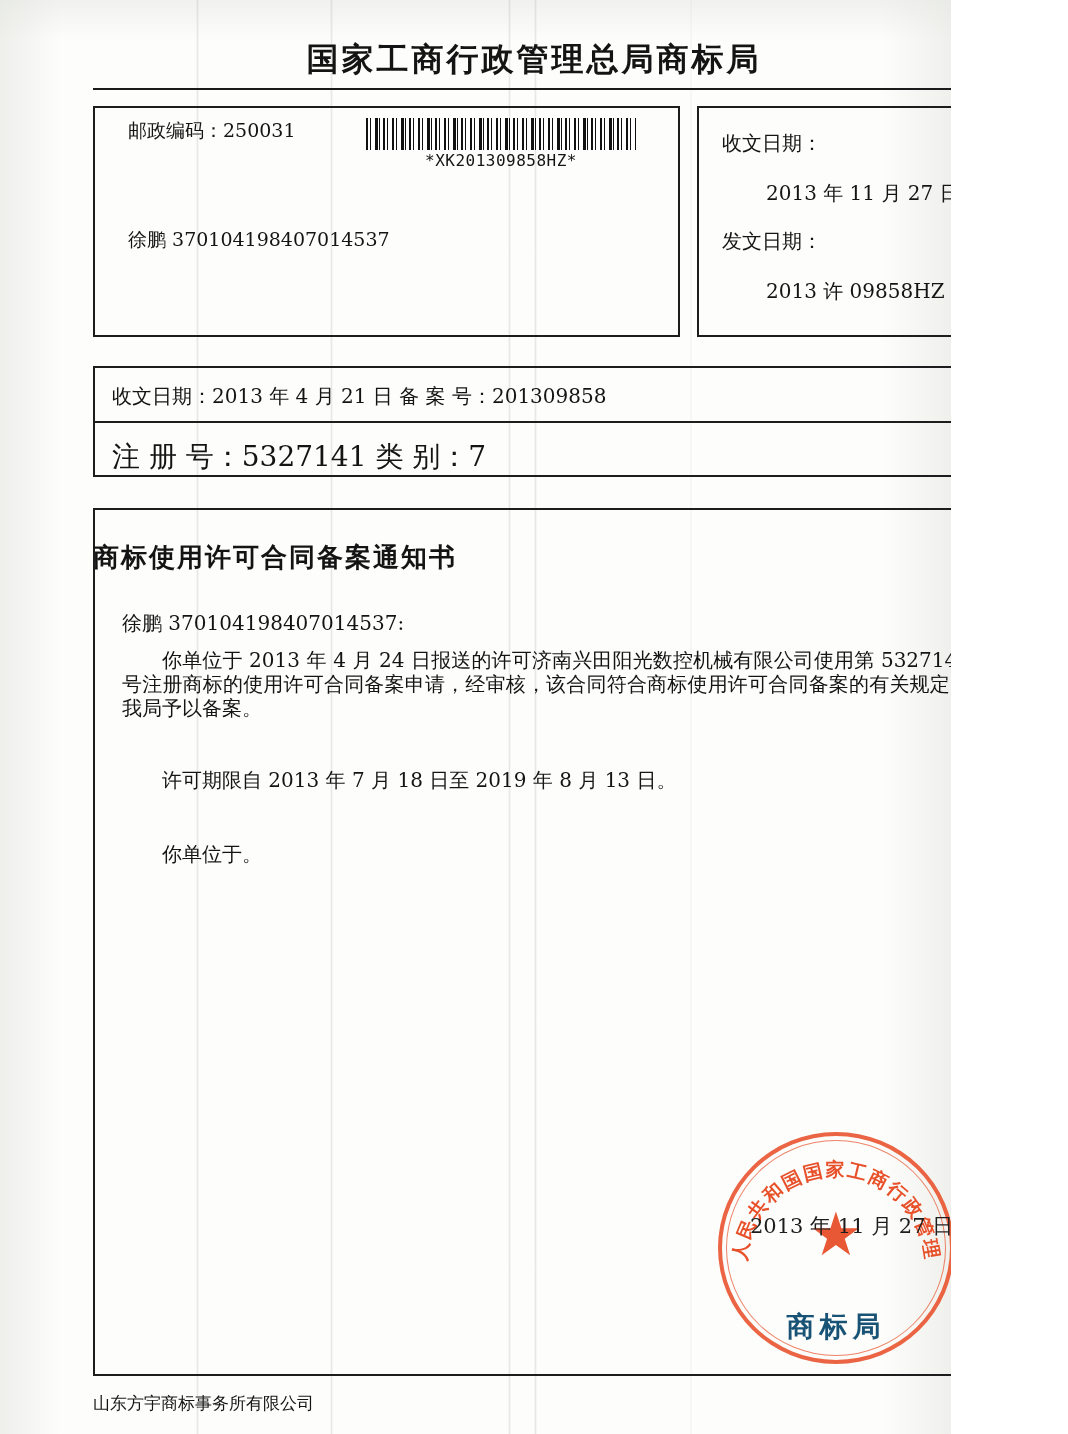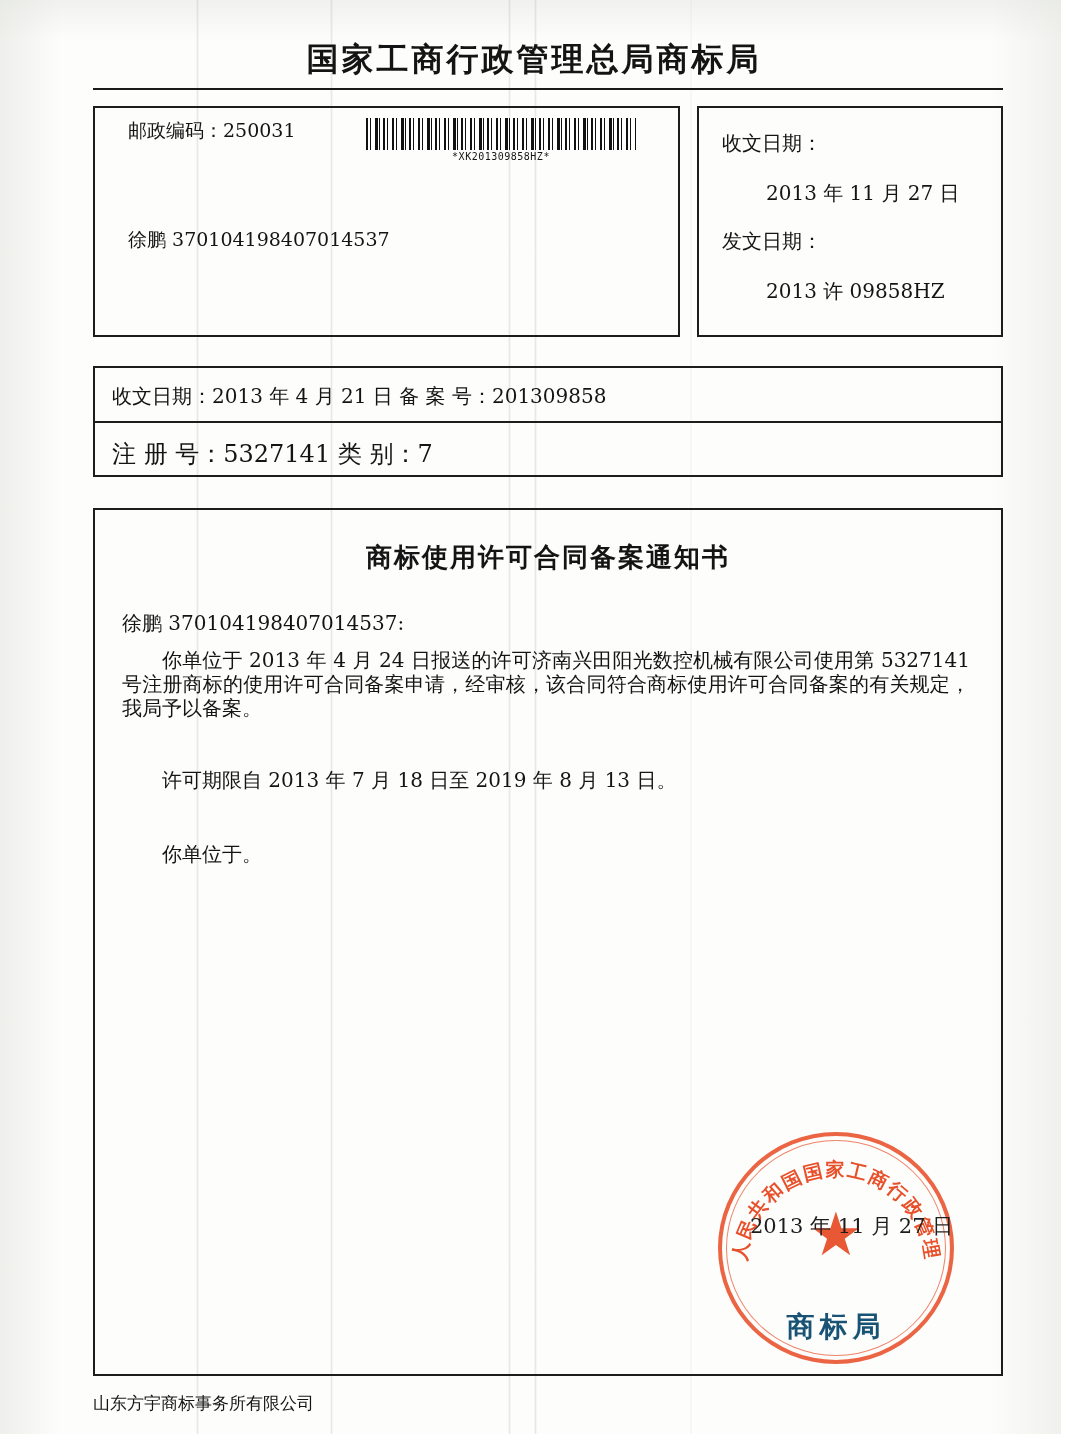--- a/index.html
+++ b/index.html
@@ -13,7 +13,7 @@
   }
   #page {
     position: relative;
-    width: 1061px;
+    width: 951px;
     height: 1434px;
     background: #fdfdfb;
     overflow: hidden;

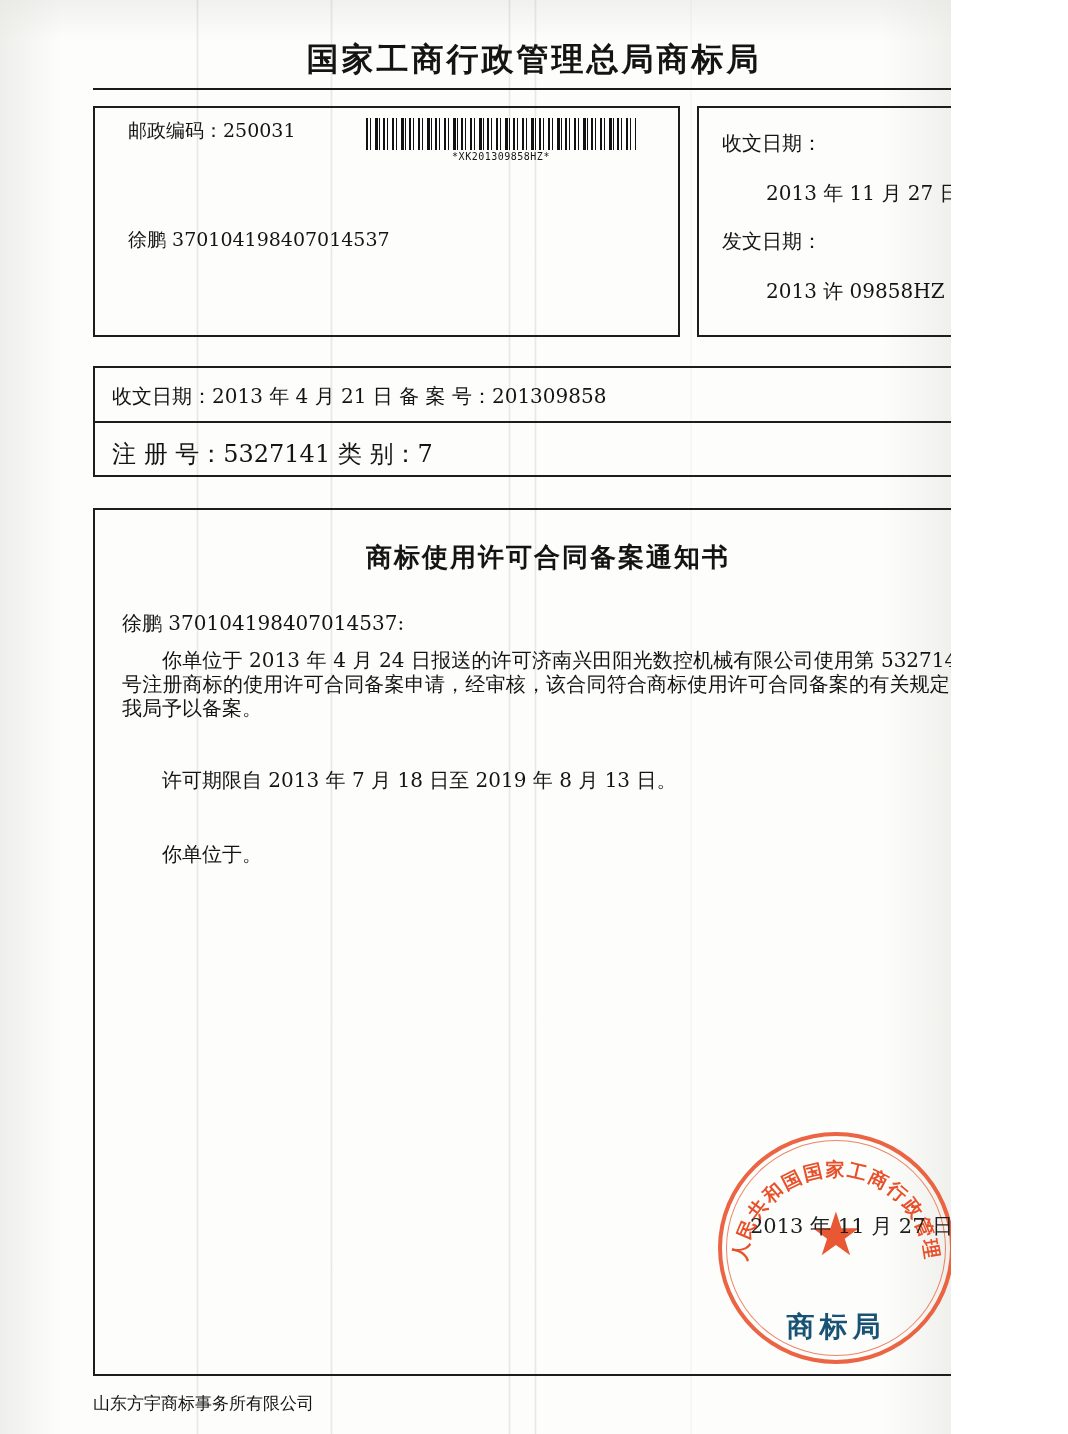--- a/index.html
+++ b/index.html
@@ -132,7 +132,7 @@
   }
   #barcode-text {
     font-family: "DejaVu Sans Mono", "Liberation Mono", monospace;
-    font-size: 10px;
+    font-size: 16px;
     letter-spacing: 0.5px;
     margin-top: 1px;
   }

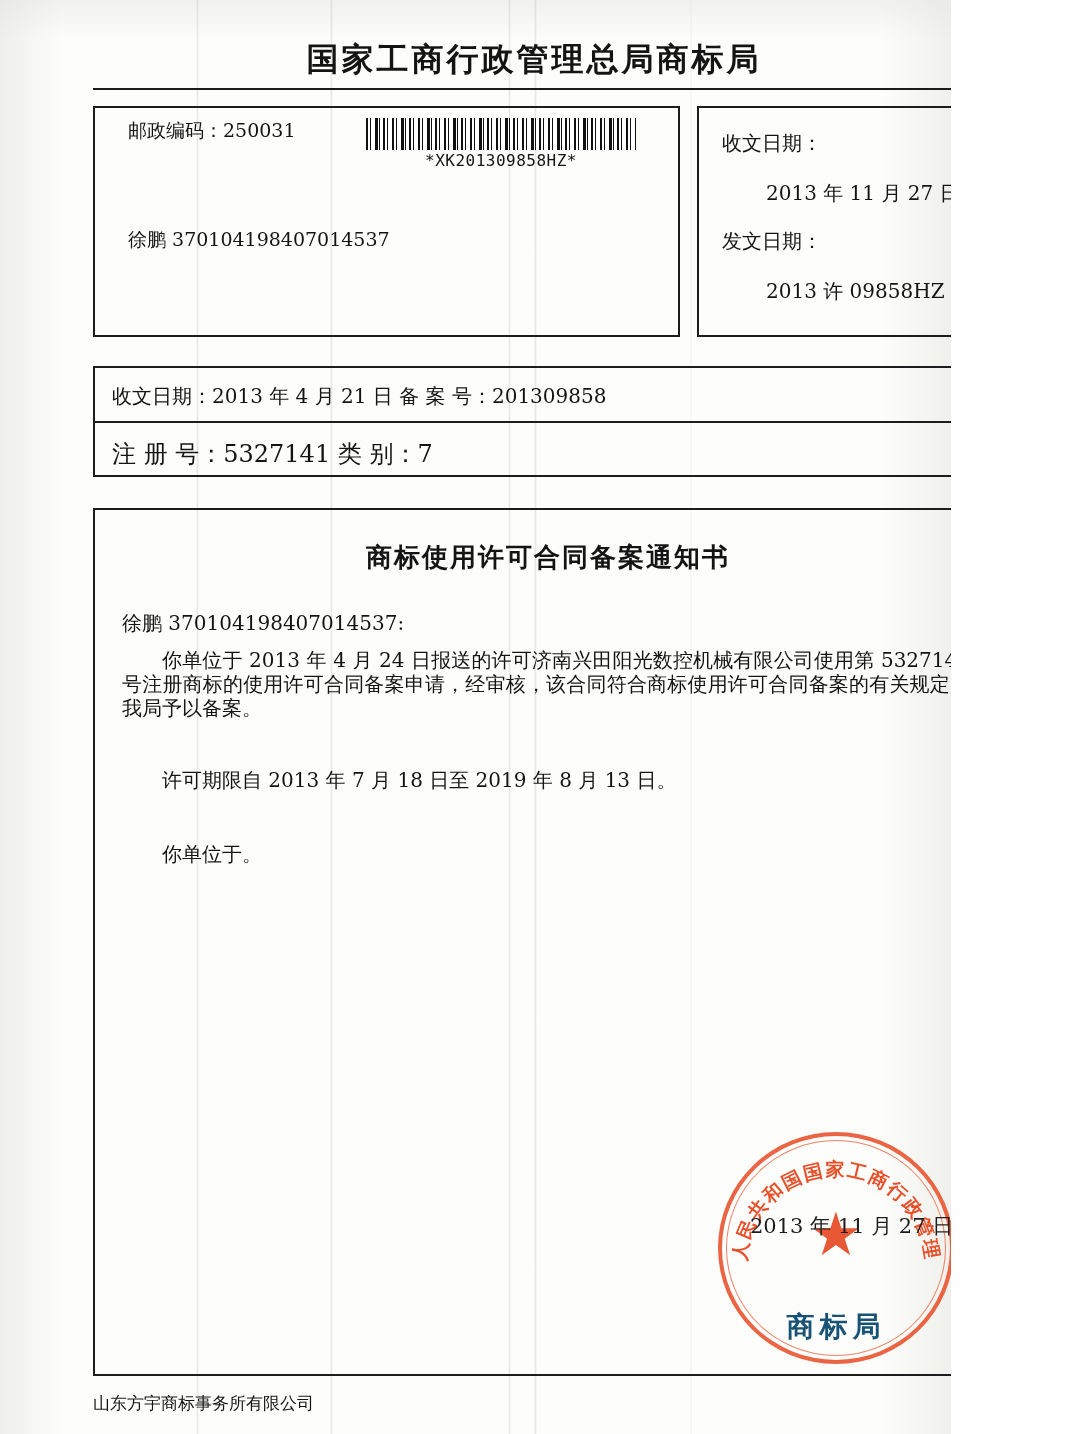--- a/index.html
+++ b/index.html
@@ -143,7 +143,7 @@
   #doc-no-value { left: 766px; top: 278px; font-size: 20px; }
 
   #recv-line { left: 112px; top: 383px; font-size: 20px; }
-  #reg-line { left: 112px; top: 438px; font-size: 24px; }
+  #reg-line { left: 112px; top: 438px; font-size: 28px; }
 
   #notice-title {
     position: absolute;

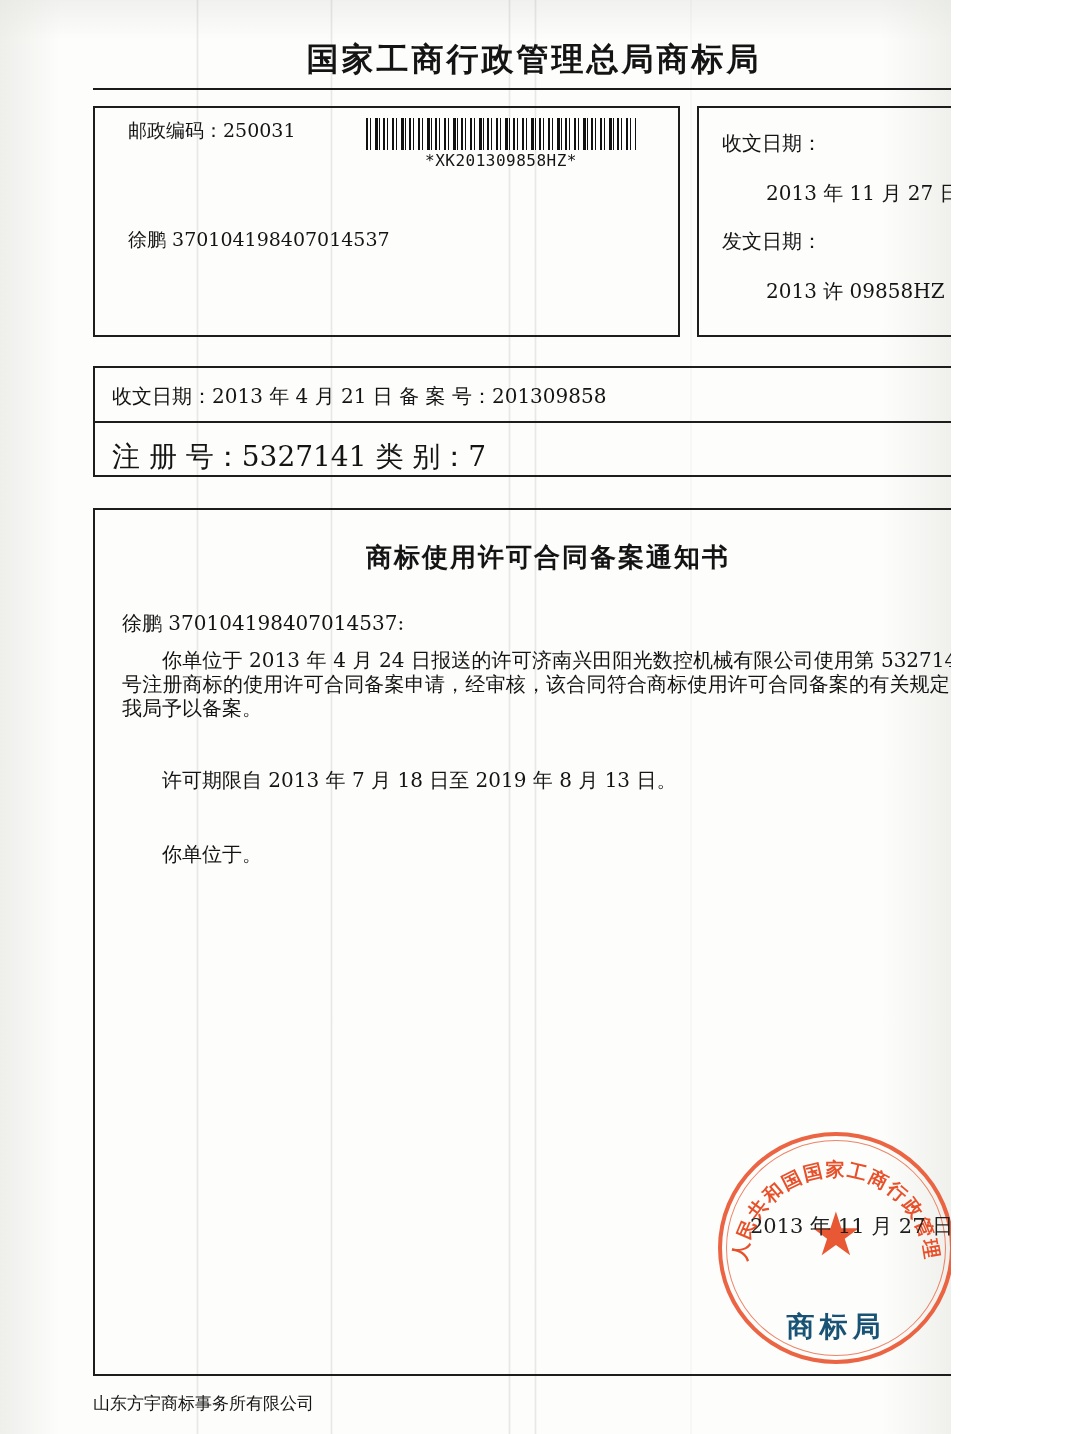--- a/index.html
+++ b/index.html
@@ -150,7 +150,7 @@
     left: 93px;
     top: 540px;
     width: 910px;
-    text-align: center;
+    text-align: left;
     font-size: 26px;
     font-weight: bold;
     letter-spacing: 2px;

